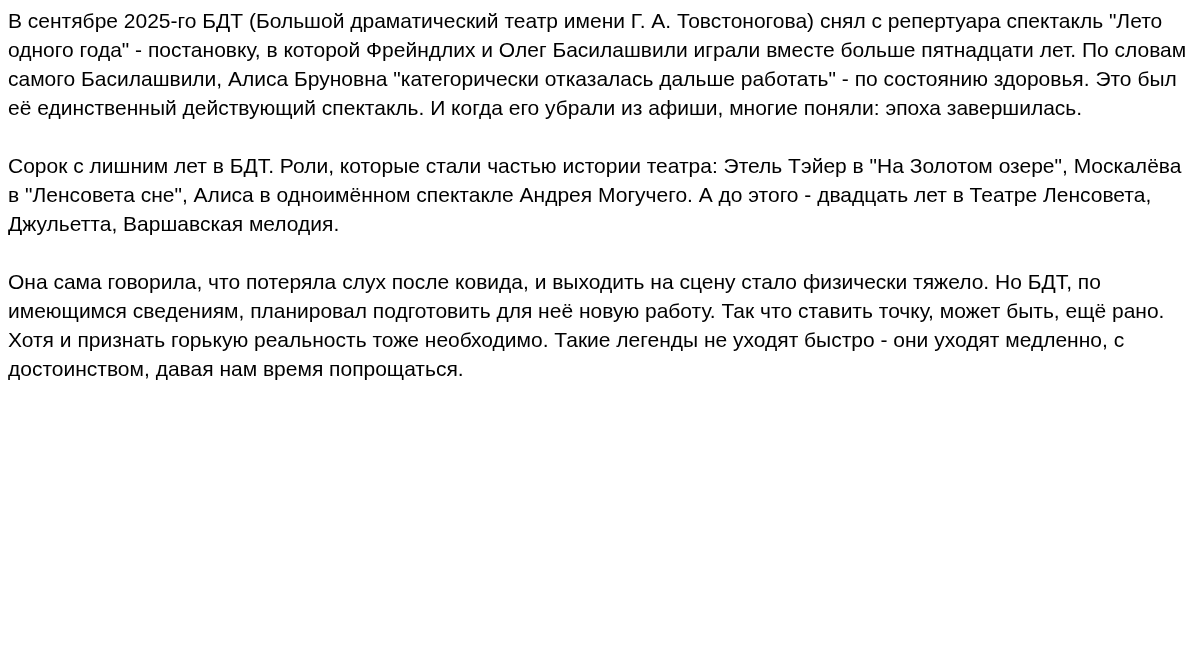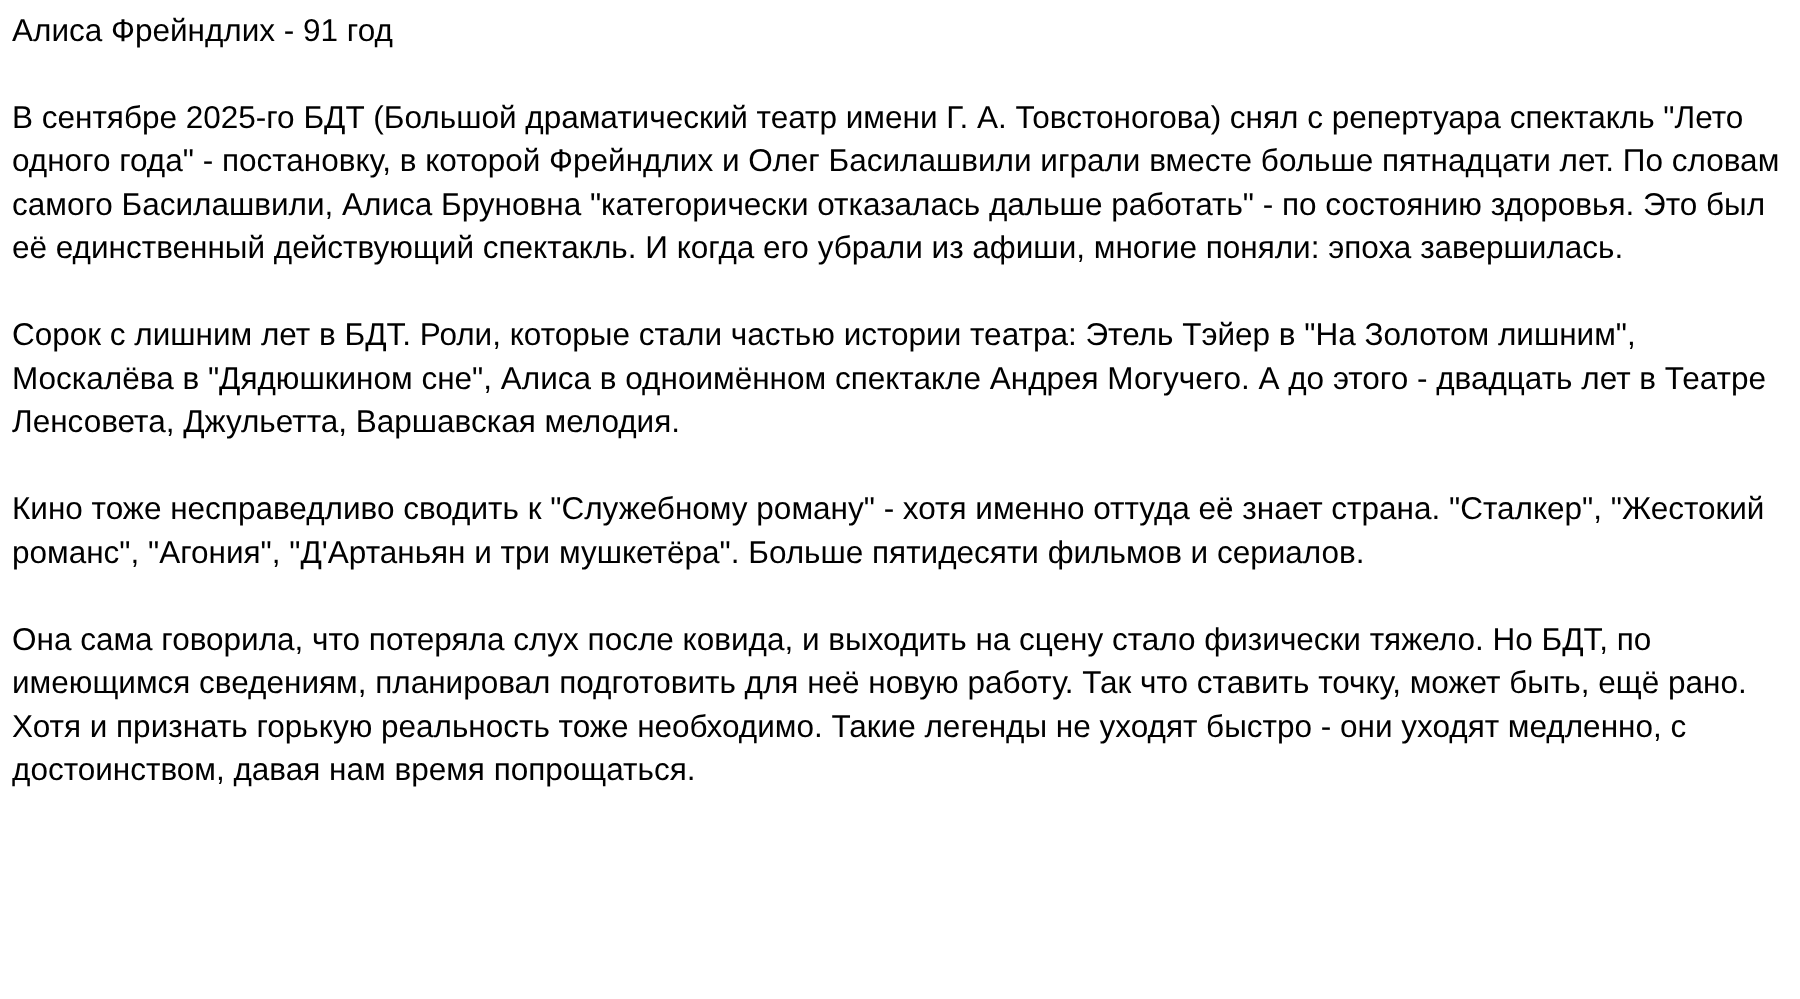--- a/index.html
+++ b/index.html
@@ -32,7 +32,6 @@
 <body>
 
 <div class="doc">
-  <p class="title">Алиса Фрейндлих - 91 год</p>
 
 
   <p>В сентябре 2025-го БДТ (Большой драматический театр имени Г. А. Товстоногова) снял с репертуара спектакль "Лето одного года" - постановку, в которой Фрейндлих и Олег Басилашвили играли вместе больше пятнадцати лет. По словам самого Басилашвили, Алиса Бруновна "категорически отказалась дальше работать" - по состоянию здоровья. Это был её единственный действующий спектакль. И когда его убрали из афиши, многие поняли: эпоха завершилась.</p>

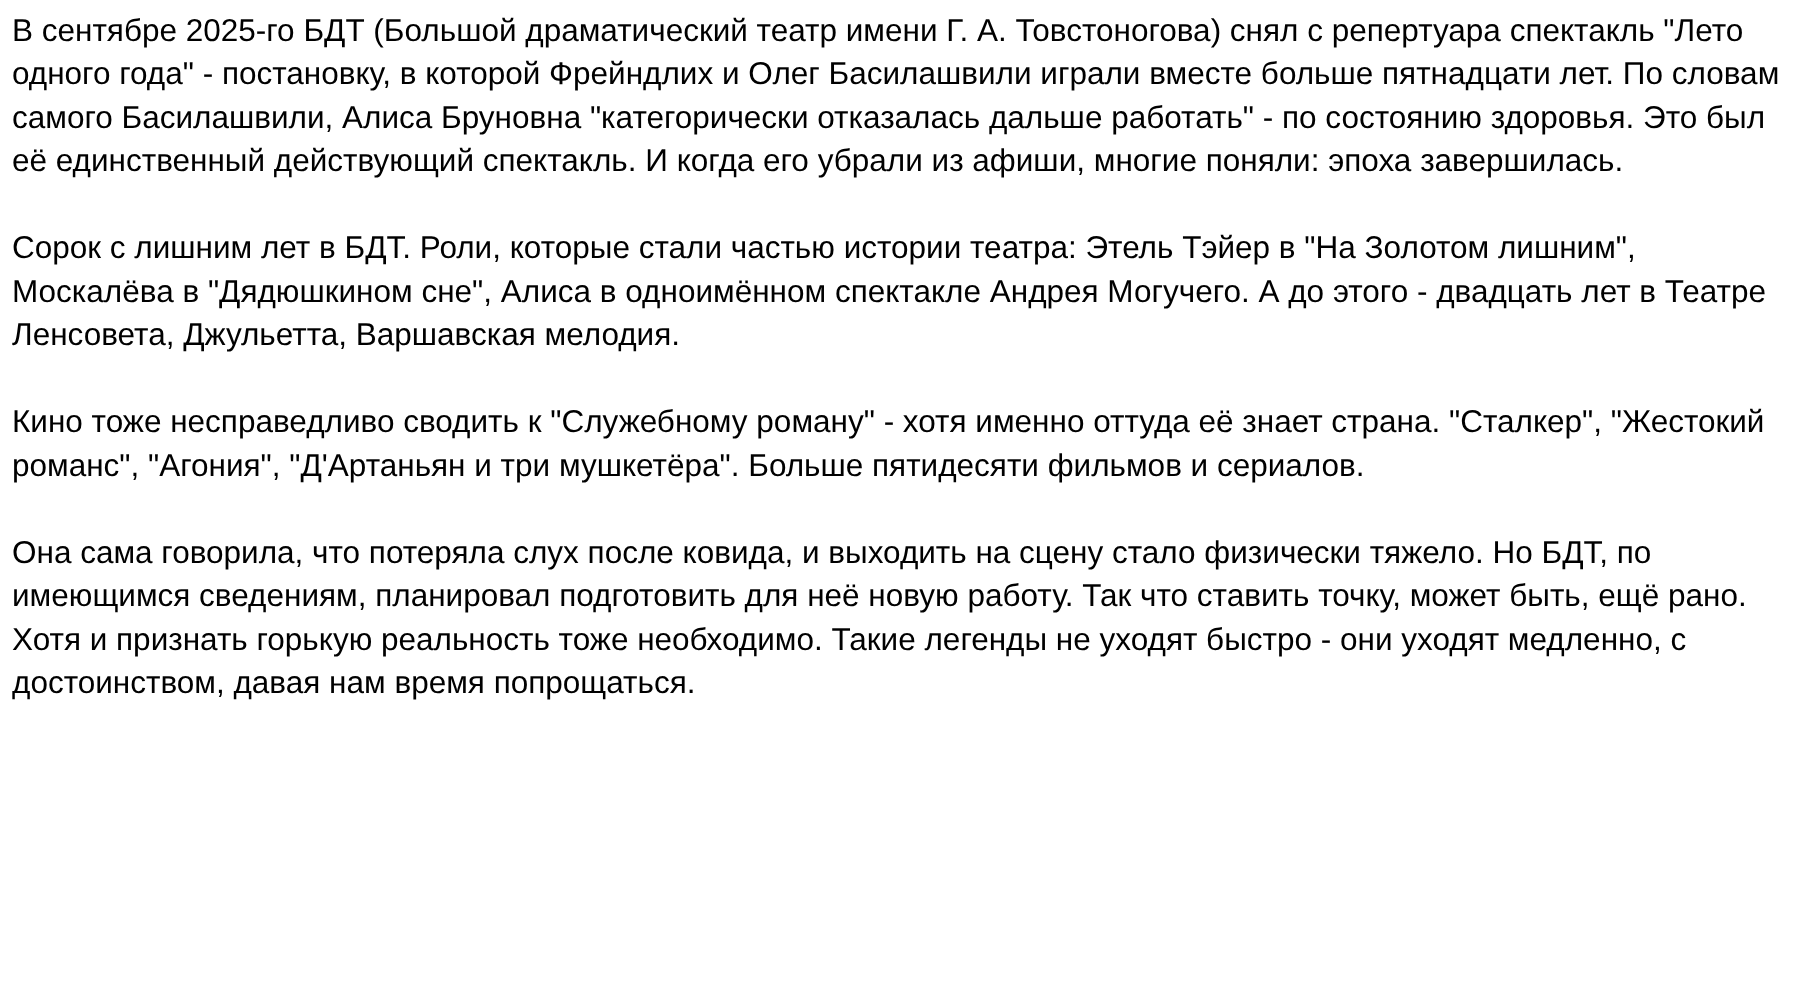--- a/index.html
+++ b/index.html
@@ -36,7 +36,7 @@
 
   <p>В сентябре 2025-го БДТ (Большой драматический театр имени Г. А. Товстоногова) снял с репертуара спектакль "Лето одного года" - постановку, в которой Фрейндлих и Олег Басилашвили играли вместе больше пятнадцати лет. По словам самого Басилашвили, Алиса Бруновна "категорически отказалась дальше работать" - по состоянию здоровья. Это был её единственный действующий спектакль. И когда его убрали из афиши, многие поняли: эпоха завершилась.</p>
 
-  <p>Сорок с лишним лет в БДТ. Роли, которые стали частью истории театра: Этель Тэйер в "На Золотом лишним", Москалёва в "Дядюшкином сне", Алиса в одноимённом спектакле Андрея Могучего. А до этого - двадцать лет в Театре Ленсовета, Джульетта, Варшавская мелодия.</p>
+  <p>Сорок с лишним лет в БДТ. Роли, которые стали частью истории театра: Этель Тэйер в "На Золотом озере", Москалёва в "Ленсовета сне", Алиса в одноимённом спектакле Андрея Могучего. А до этого - двадцать лет в Театре Ленсовета, Джульетта, Варшавская мелодия.</p>
 
   <p>Кино тоже несправедливо сводить к "Служебному роману" - хотя именно оттуда её знает страна. "Сталкер", "Жестокий романс", "Агония", "Д'Артаньян и три мушкетёра". Больше пятидесяти фильмов и сериалов.</p>
 

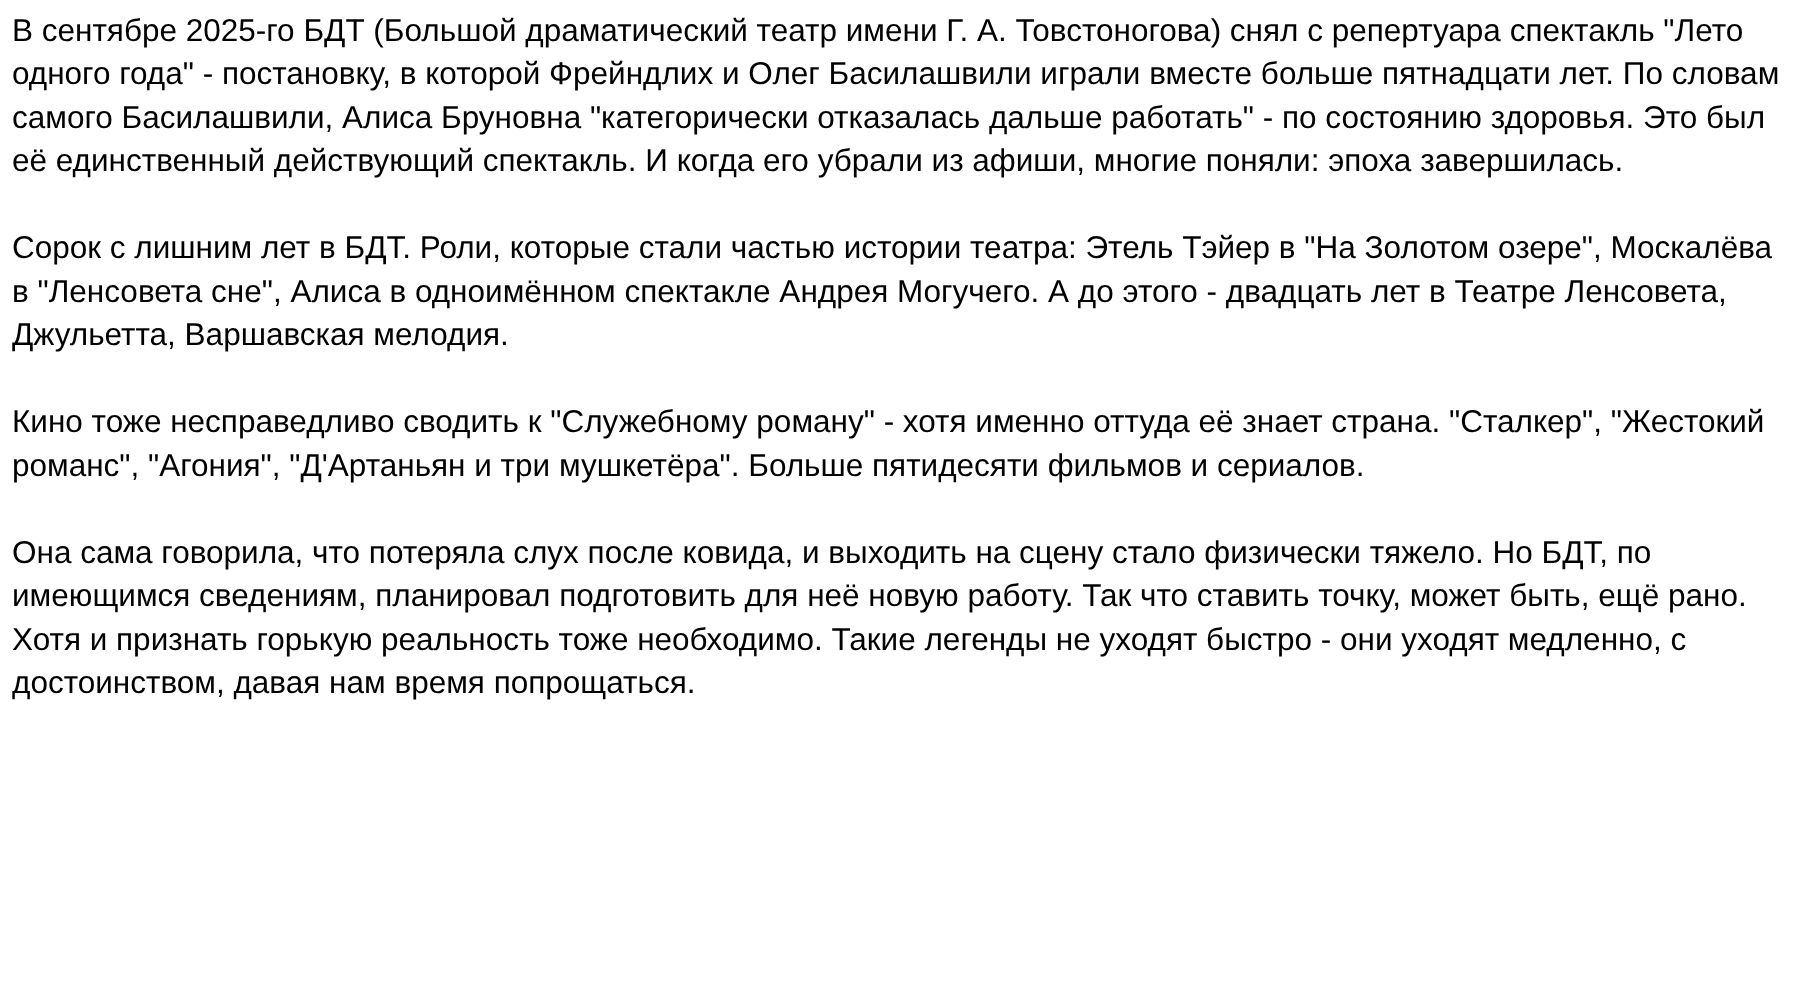--- a/index.html
+++ b/index.html
@@ -38,7 +38,6 @@
 
   <p>Сорок с лишним лет в БДТ. Роли, которые стали частью истории театра: Этель Тэйер в "На Золотом озере", Москалёва в "Ленсовета сне", Алиса в одноимённом спектакле Андрея Могучего. А до этого - двадцать лет в Театре Ленсовета, Джульетта, Варшавская мелодия.</p>
 
-  <p>Кино тоже несправедливо сводить к "Служебному роману" - хотя именно оттуда её знает страна. "Сталкер", "Жестокий романс", "Агония", "Д'Артаньян и три мушкетёра". Больше пятидесяти фильмов и сериалов.</p>
 
   <p>Она сама говорила, что потеряла слух после ковида, и выходить на сцену стало физически тяжело. Но БДТ, по имеющимся сведениям, планировал подготовить для неё новую работу. Так что ставить точку, может быть, ещё рано. Хотя и признать горькую реальность тоже необходимо. Такие легенды не уходят быстро - они уходят медленно, с достоинством, давая нам время попрощаться.</p>
 </div>

